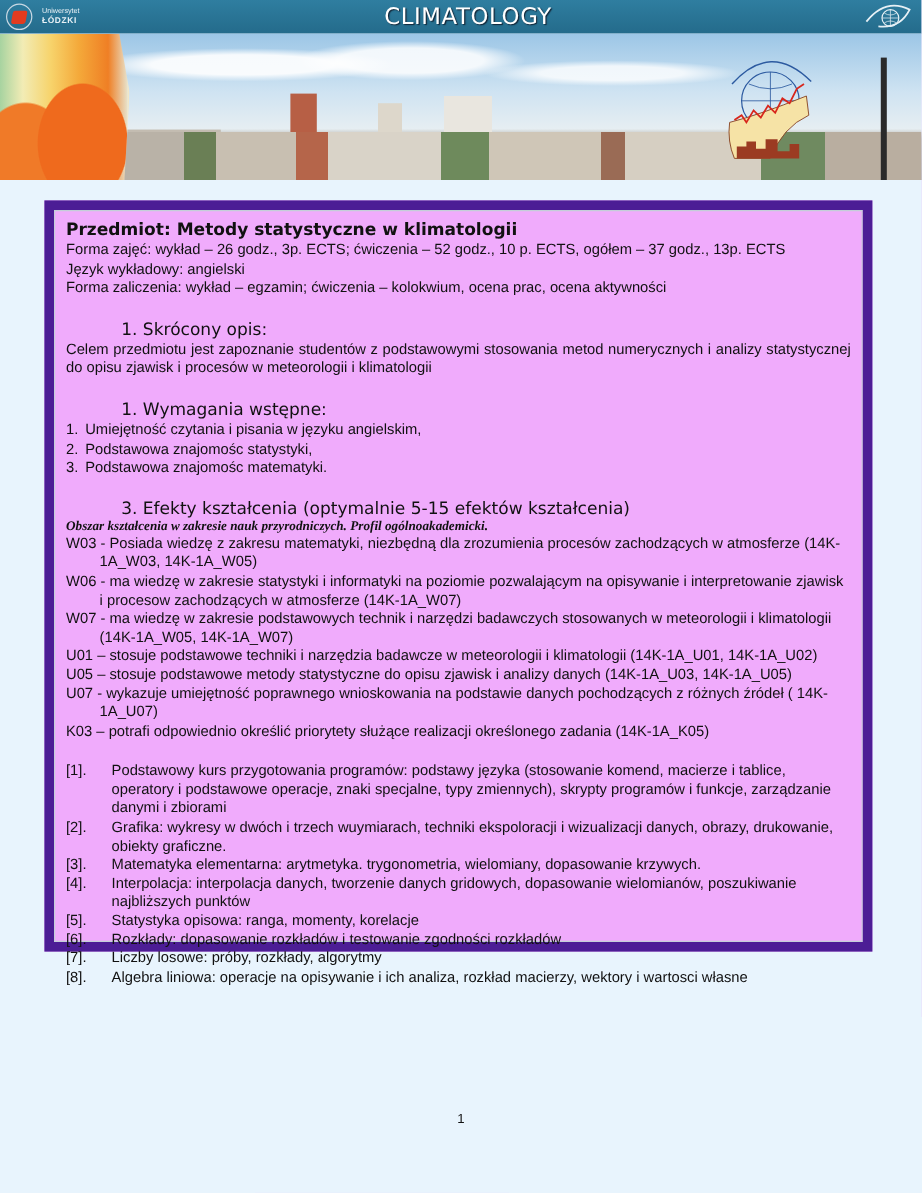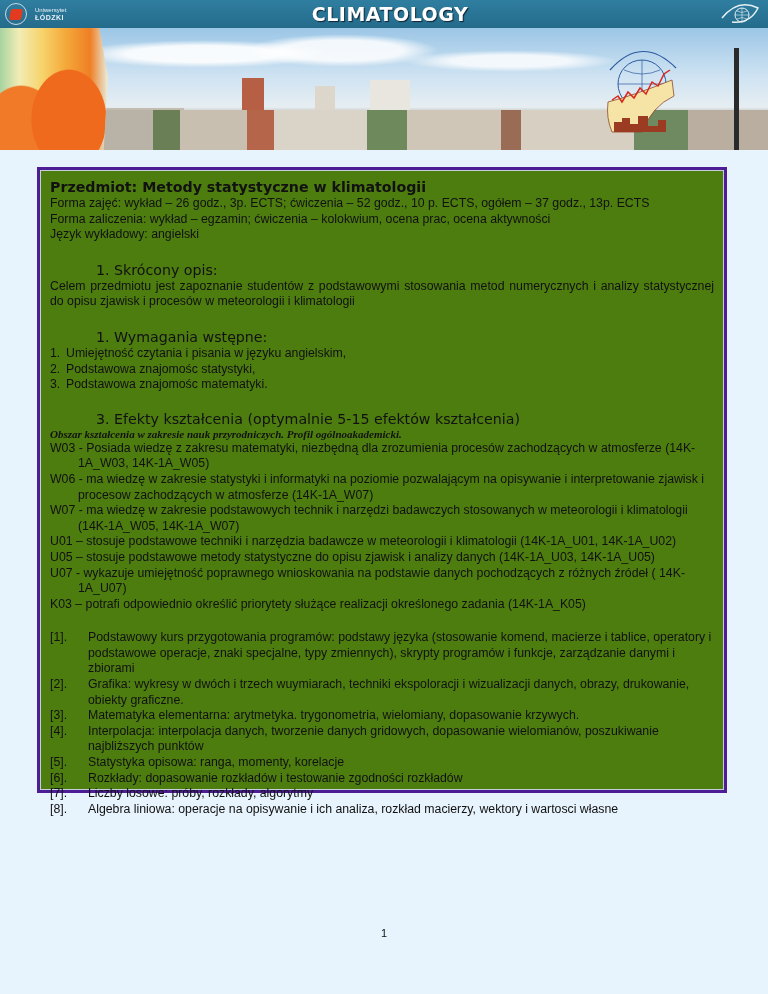--- a/index.html
+++ b/index.html
@@ -13,7 +13,7 @@
     display: flex; align-items: center; justify-content: center;
   }
   .top-title {
-    color: #fff; font-family: "DejaVu Sans", sans-serif; font-weight: bold;
+    color: #fff; font-family: "DejaVu Sans", sans-serif; font-weight: normal;
     font-size: 19px; letter-spacing: 0.5px;
     text-shadow: 1px 1px 1px #123;
     margin-left: 12px;

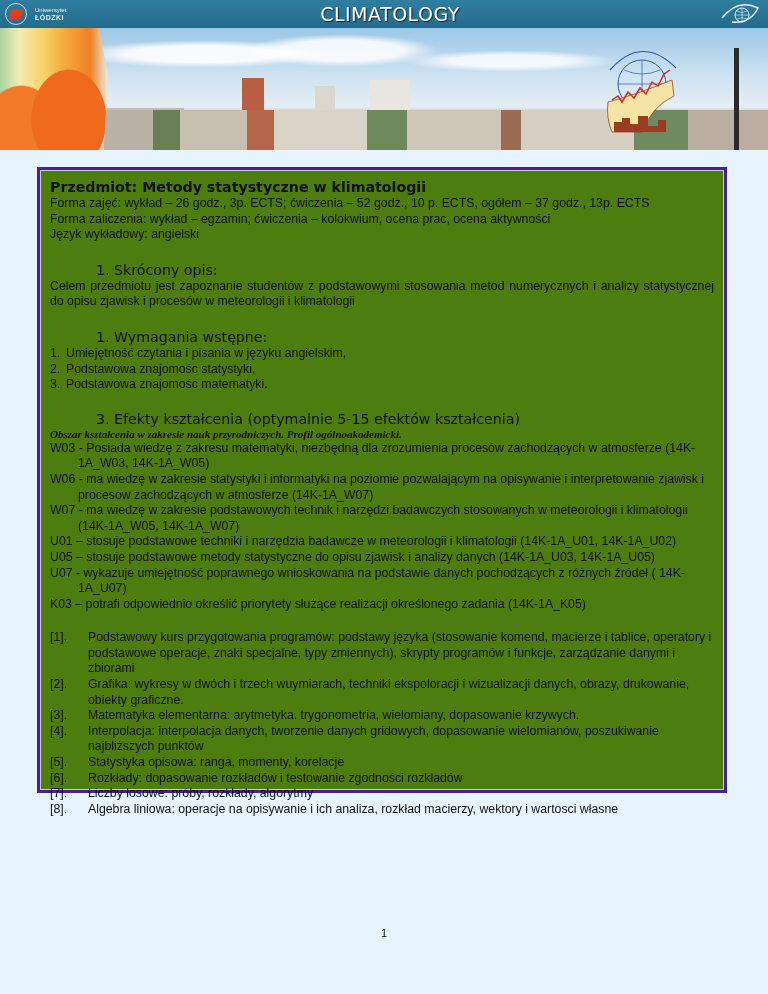--- a/index.html
+++ b/index.html
@@ -64,7 +64,7 @@
   
   .doc-box {
     position: absolute; left: 37px; top: 167px; width: 690px; height: 626px;
-    background: #4d7c0f; border: 3px solid #4c1d95;
+    background: #f0abfc; border: 8px solid #4c1d95;
     box-shadow: inset 0 0 0 1px #c4ced8;
     padding: 8px 10px 0 10px;
   }

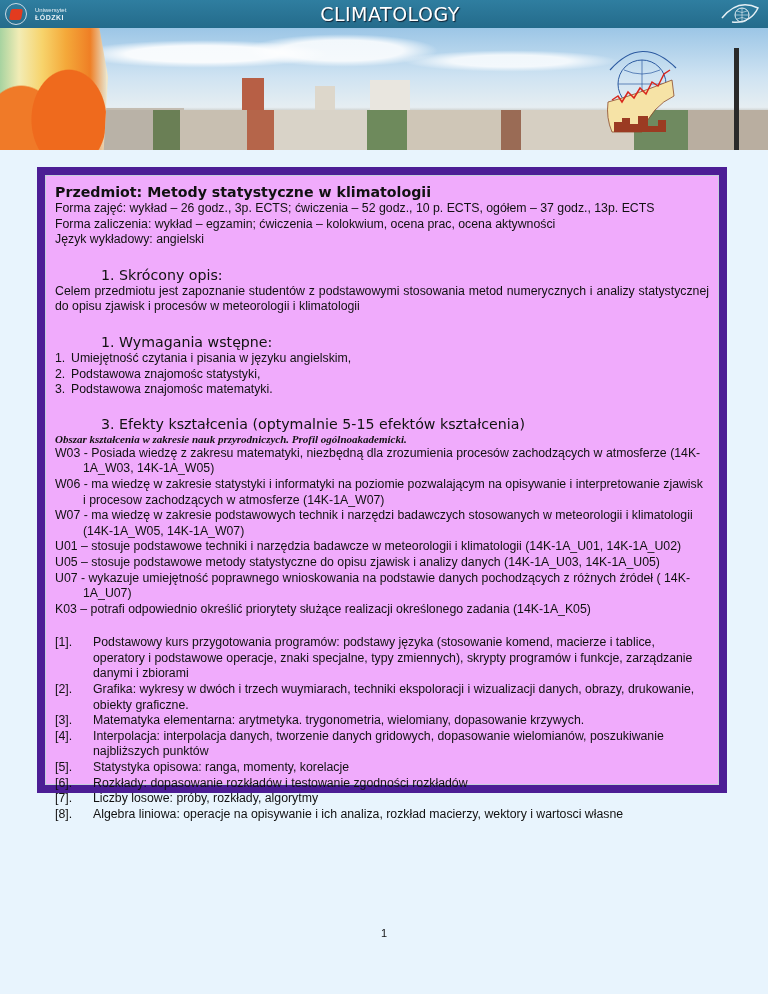--- a/index.html
+++ b/index.html
@@ -129,8 +129,8 @@
 <div class="doc-box">
   <div class="subject-title">Przedmiot: Metody statystyczne w klimatologii</div>
   <div class="line">Forma zajęć: wykład – 26 godz., 3p. ECTS; ćwiczenia – 52 godz., 10 p. ECTS, ogółem – 37 godz., 13p. ECTS</div>
+  <div class="line">Język wykładowy: angielski</div>
   <div class="line">Forma zaliczenia: wykład – egzamin; ćwiczenia – kolokwium, ocena prac, ocena aktywności</div>
-  <div class="line">Język wykładowy: angielski</div>
 
   <div style="height:18px"></div>
   <div class="section-h">1. Skrócony opis:</div>

